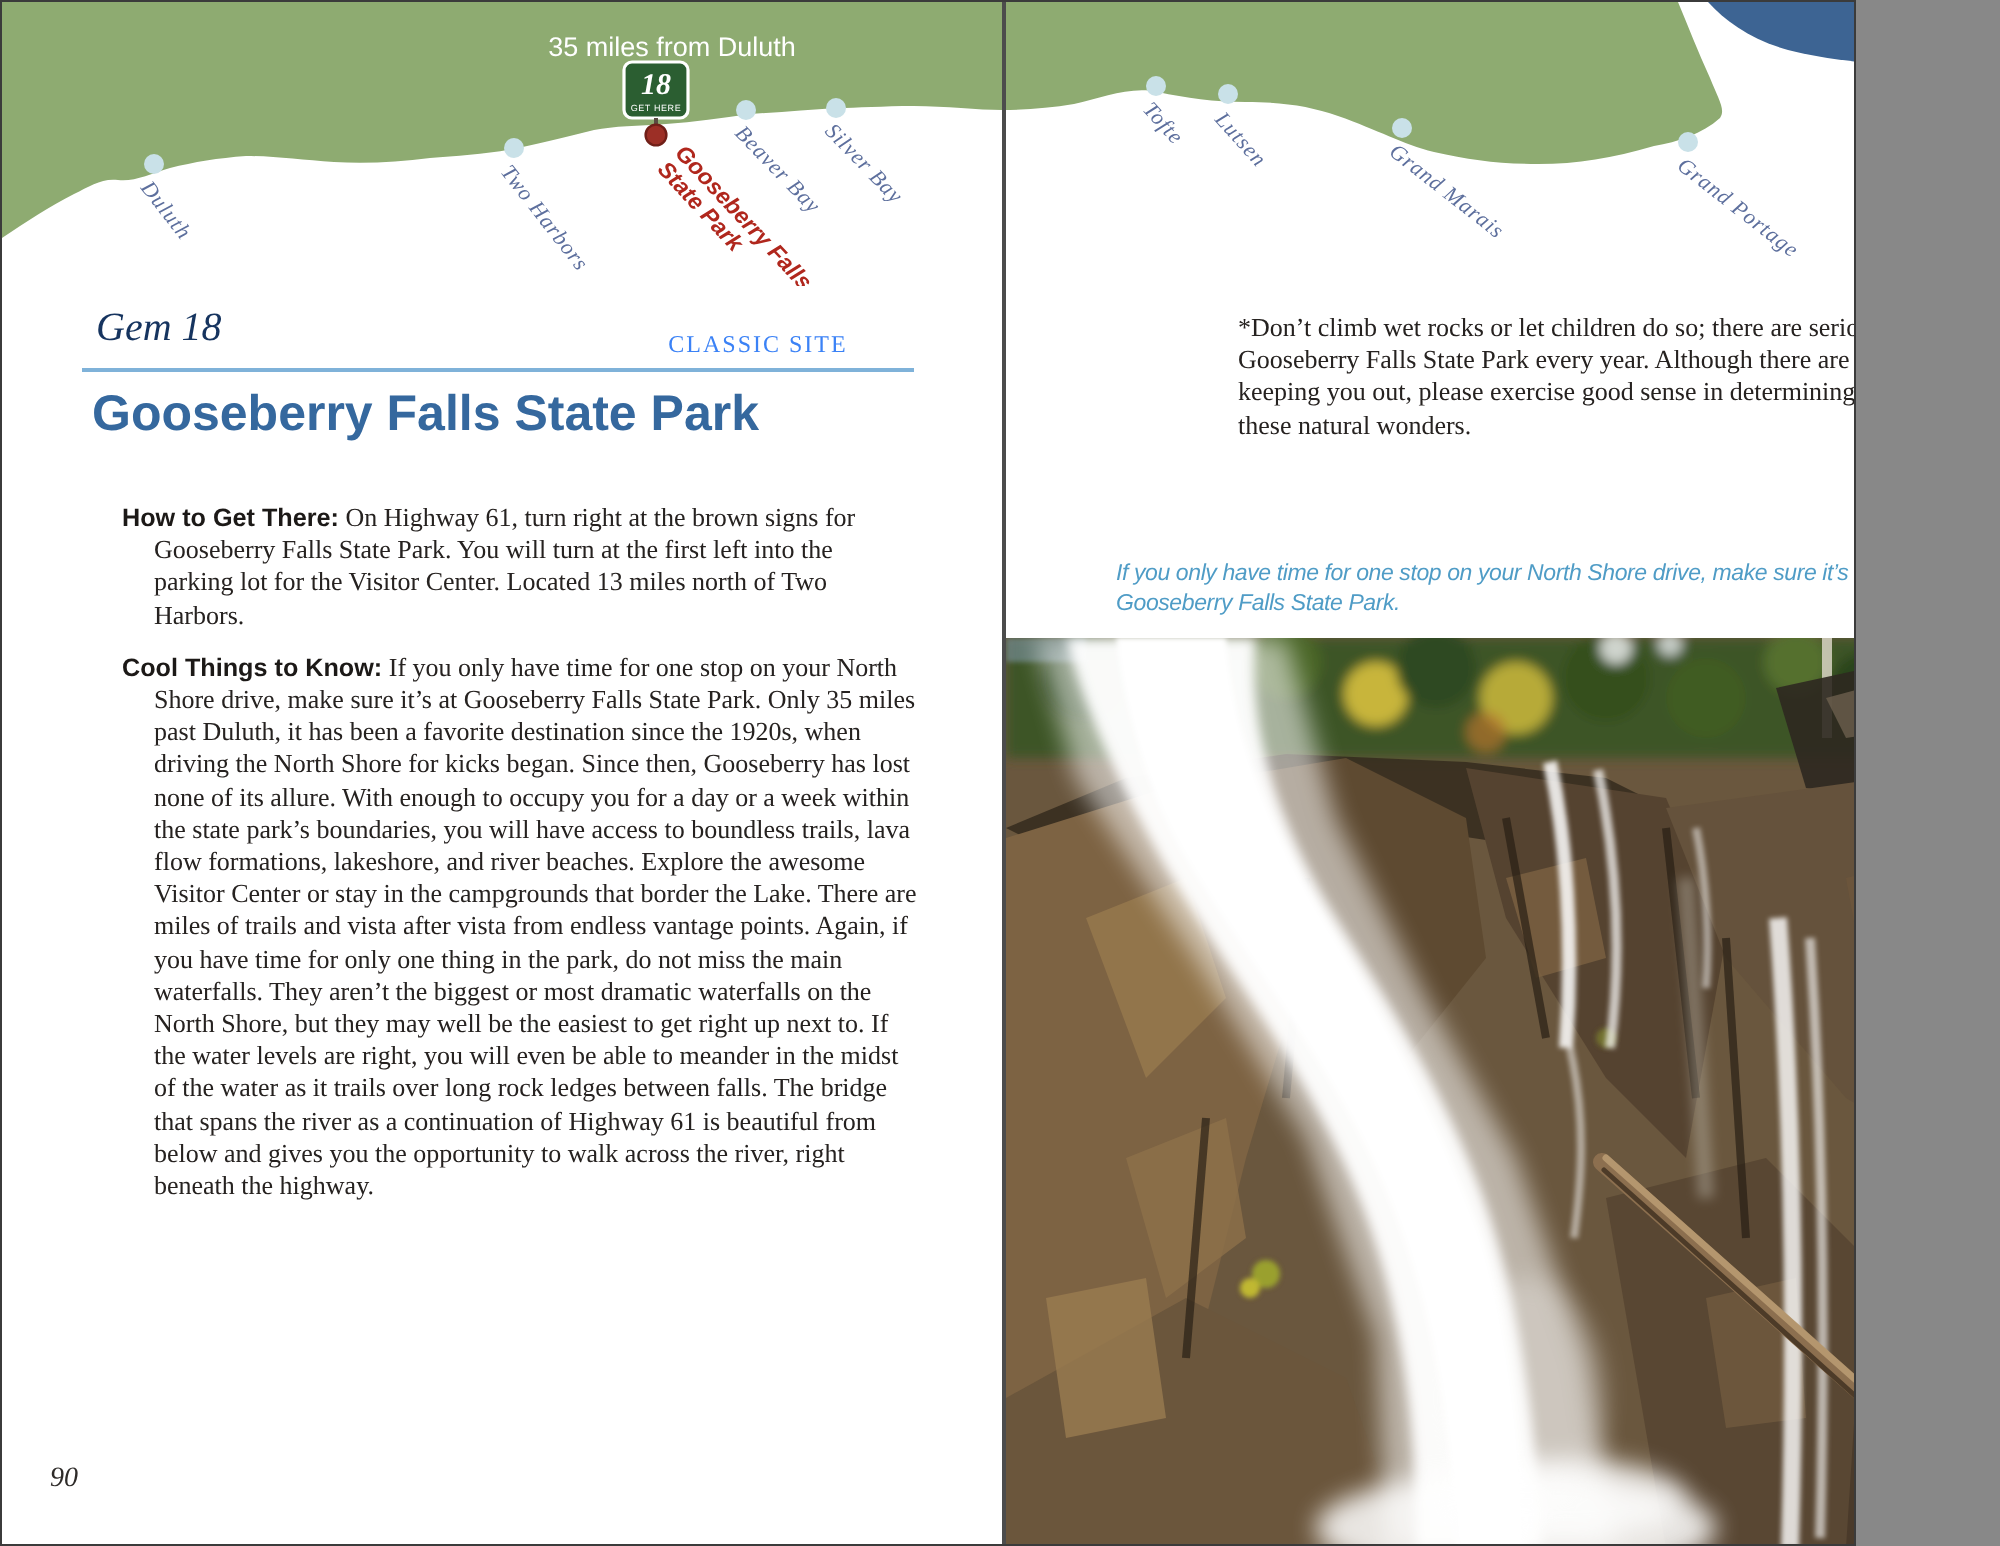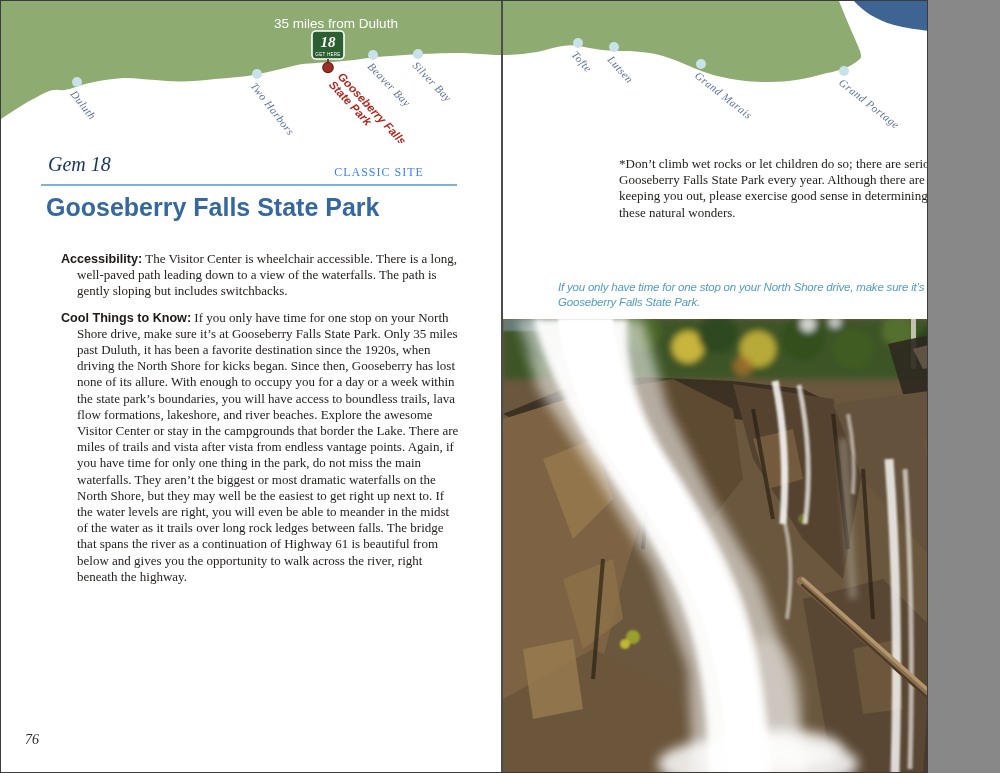--- a/index.html
+++ b/index.html
@@ -106,6 +106,7 @@
   <div class="park-title">Gooseberry Falls State Park</div>
 
   <div class="body-block">
+    <p><b>How to Get There:</b> <span>On Highway 61, turn right at the brown signs for Gooseberry Falls State Park. You will turn at the first left into the parking lot for the Visitor Center. Located 13 miles north of Two Harbors.</span></p>
     <p><b>Accessibility:</b> <span>The Visitor Center is wheelchair accessible. There is a long, well-paved path leading down to a view of the waterfalls. The path is gently sloping but includes switchbacks.</span></p>
     <p><b>Cool Things to Know:</b> <span>If you only have time for one stop on your North Shore drive, make sure it’s at Gooseberry Falls State Park. Only 35 miles past Duluth, it has been a favorite destination since the 1920s, when driving the North Shore for kicks began. Since then, Gooseberry has lost none of its allure. With enough to occupy you for a day or a week within the state park’s boundaries, you will have access to boundless trails, lava flow formations, lakeshore, and river beaches. Explore the awesome Visitor Center or stay in the campgrounds that border the Lake. There are miles of trails and vista after vista from endless vantage points. Again, if you have time for only one thing in the park, do not miss the main waterfalls. They aren’t the biggest or most dramatic waterfalls on the North Shore, but they may well be the easiest to get right up next to. If the water levels are right, you will even be able to meander in the midst of the water as it trails over long rock ledges between falls. The bridge that spans the river as a continuation of Highway 61 is beautiful from below and gives you the opportunity to walk across the river, right beneath the highway.</span></p>
   </div>

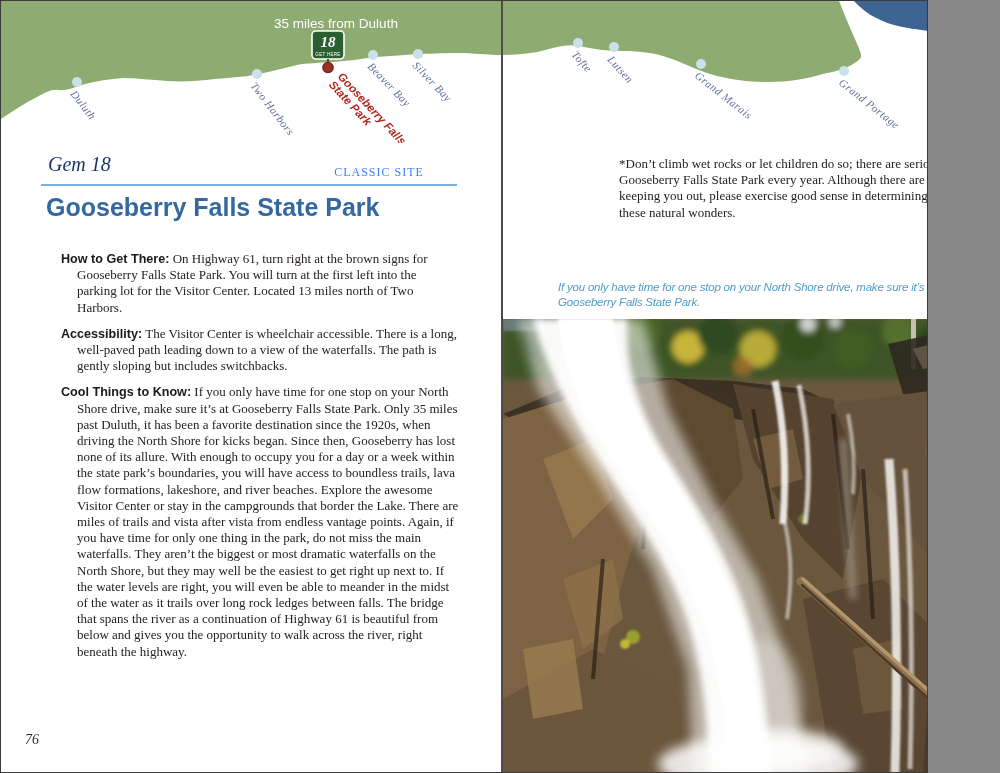--- a/index.html
+++ b/index.html
@@ -107,7 +107,6 @@
 
   <div class="body-block">
     <p><b>How to Get There:</b> <span>On Highway 61, turn right at the brown signs for Gooseberry Falls State Park. You will turn at the first left into the parking lot for the Visitor Center. Located 13 miles north of Two Harbors.</span></p>
-    <p><b>Accessibility:</b> <span>The Visitor Center is wheelchair accessible. There is a long, well-paved path leading down to a view of the waterfalls. The path is gently sloping but includes switchbacks.</span></p>
     <p><b>Cool Things to Know:</b> <span>If you only have time for one stop on your North Shore drive, make sure it’s at Gooseberry Falls State Park. Only 35 miles past Duluth, it has been a favorite destination since the 1920s, when driving the North Shore for kicks began. Since then, Gooseberry has lost none of its allure. With enough to occupy you for a day or a week within the state park’s boundaries, you will have access to boundless trails, lava flow formations, lakeshore, and river beaches. Explore the awesome Visitor Center or stay in the campgrounds that border the Lake. There are miles of trails and vista after vista from endless vantage points. Again, if you have time for only one thing in the park, do not miss the main waterfalls. They aren’t the biggest or most dramatic waterfalls on the North Shore, but they may well be the easiest to get right up next to. If the water levels are right, you will even be able to meander in the midst of the water as it trails over long rock ledges between falls. The bridge that spans the river as a continuation of Highway 61 is beautiful from below and gives you the opportunity to walk across the river, right beneath the highway.</span></p>
   </div>
 

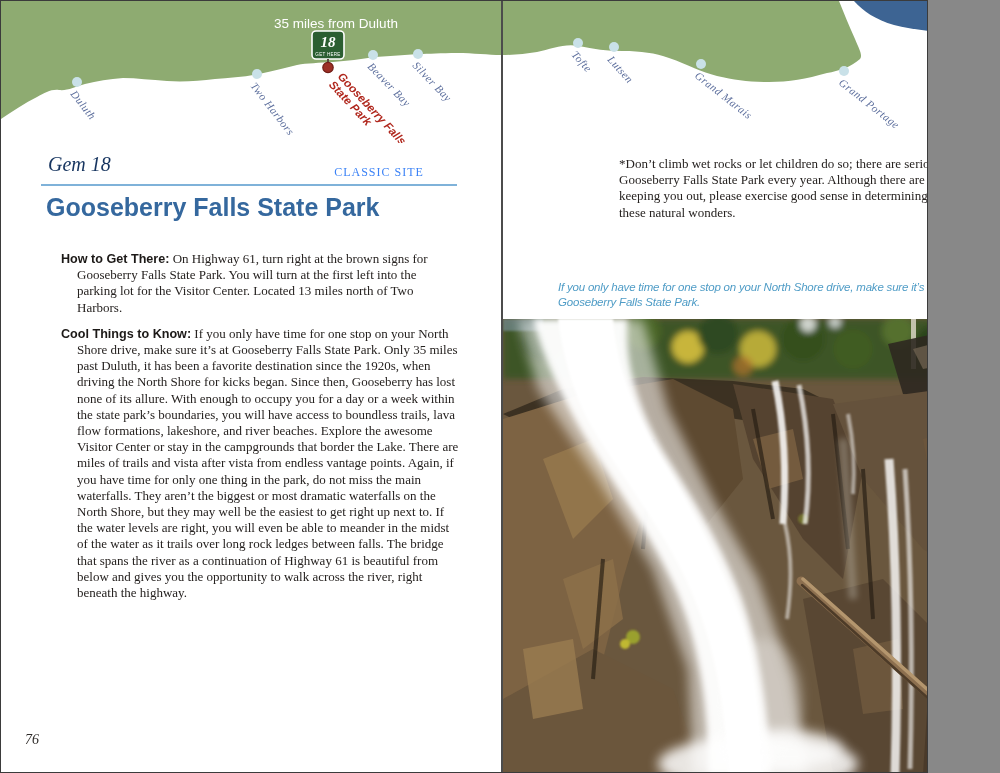--- a/index.html
+++ b/index.html
@@ -110,7 +110,7 @@
     <p><b>Cool Things to Know:</b> <span>If you only have time for one stop on your North Shore drive, make sure it’s at Gooseberry Falls State Park. Only 35 miles past Duluth, it has been a favorite destination since the 1920s, when driving the North Shore for kicks began. Since then, Gooseberry has lost none of its allure. With enough to occupy you for a day or a week within the state park’s boundaries, you will have access to boundless trails, lava flow formations, lakeshore, and river beaches. Explore the awesome Visitor Center or stay in the campgrounds that border the Lake. There are miles of trails and vista after vista from endless vantage points. Again, if you have time for only one thing in the park, do not miss the main waterfalls. They aren’t the biggest or most dramatic waterfalls on the North Shore, but they may well be the easiest to get right up next to. If the water levels are right, you will even be able to meander in the midst of the water as it trails over long rock ledges between falls. The bridge that spans the river as a continuation of Highway 61 is beautiful from below and gives you the opportunity to walk across the river, right beneath the highway.</span></p>
   </div>
 
-  <div class="page-number">76</div>
+  <div class="page-number">90</div>
 
   <div class="warning-note">*Don’t climb wet rocks or let children do so; there are serious injuries in Gooseberry Falls State Park every year. Although there are no fences keeping you out, please exercise good sense in determining safe use of these natural wonders.</div>
   <div class="pull-quote">If you only have time for one stop on your North Shore drive, make sure it’s at Gooseberry Falls State Park.</div>

